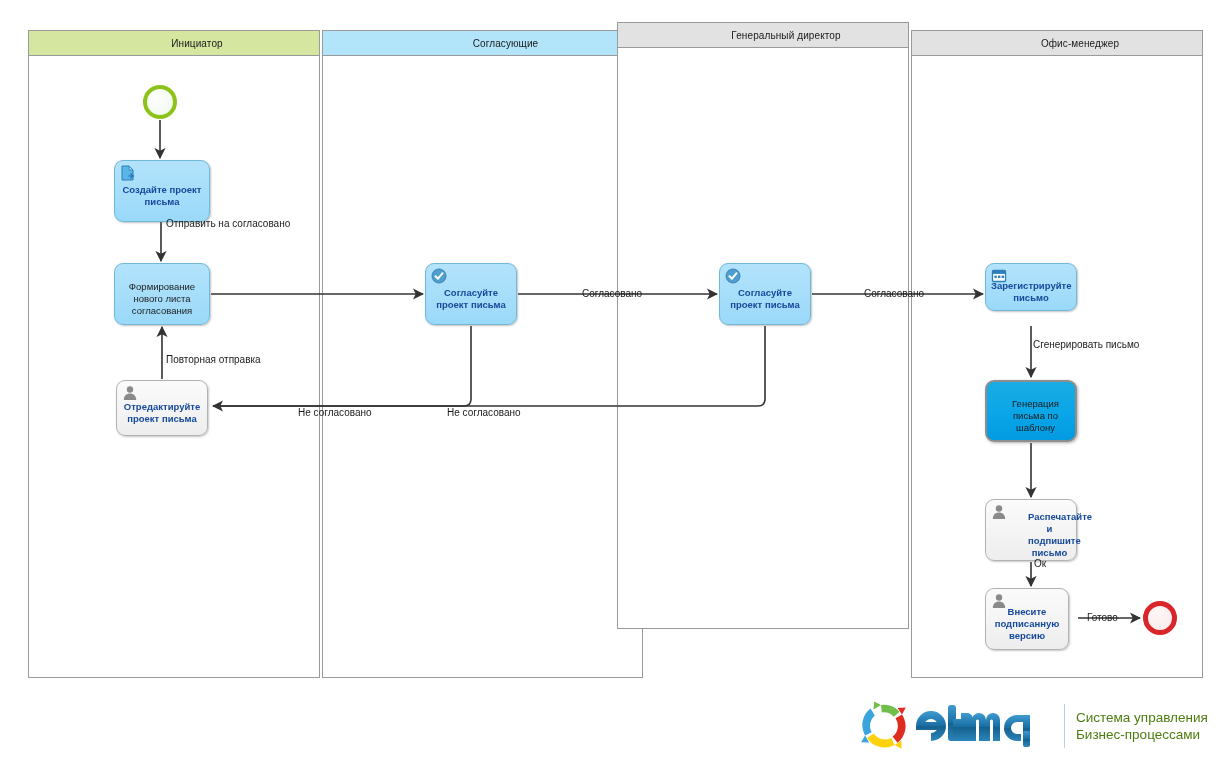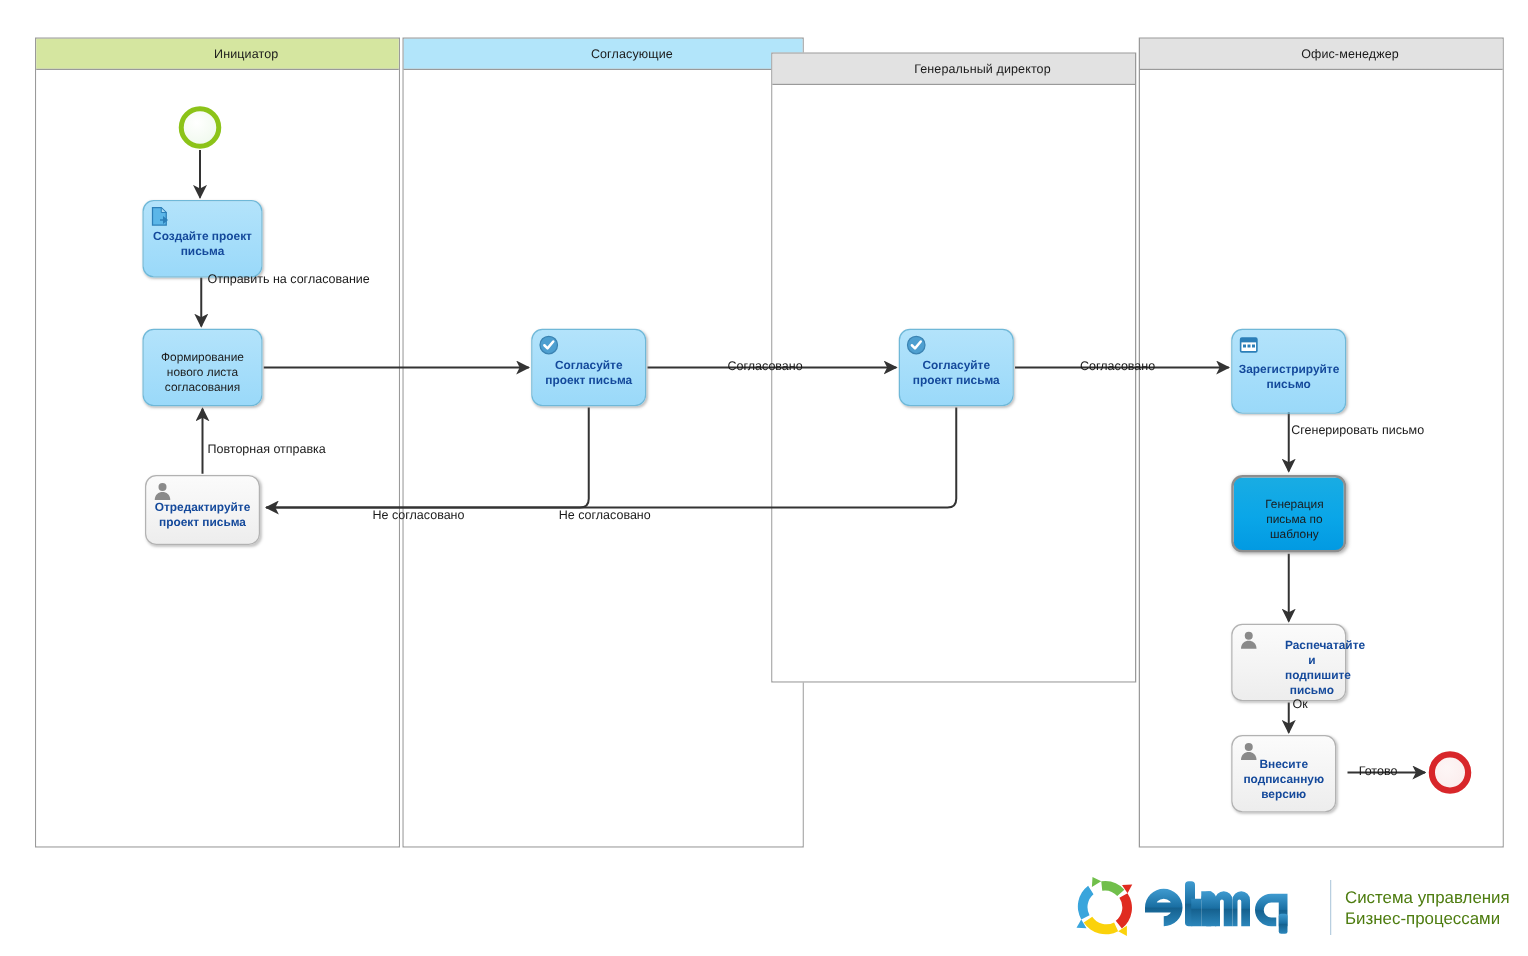--- a/index.html
+++ b/index.html
@@ -170,7 +170,7 @@
     </div>
     <div class="pool-body"></div>
   </div>
-  <div class="pool" id="pool-2" style="left: 617px; top: 42px; width: 292px; height: 504px;">
+  <div class="pool" id="pool-2" style="left: 617px; top: 22px; width: 292px; height: 607px;">
     <div class="pool-header" style="background: linear-gradient(rgb(226, 226, 226) 0%, rgb(226, 226, 226) 100%);">
       <span>Генеральный директор</span>
     </div>

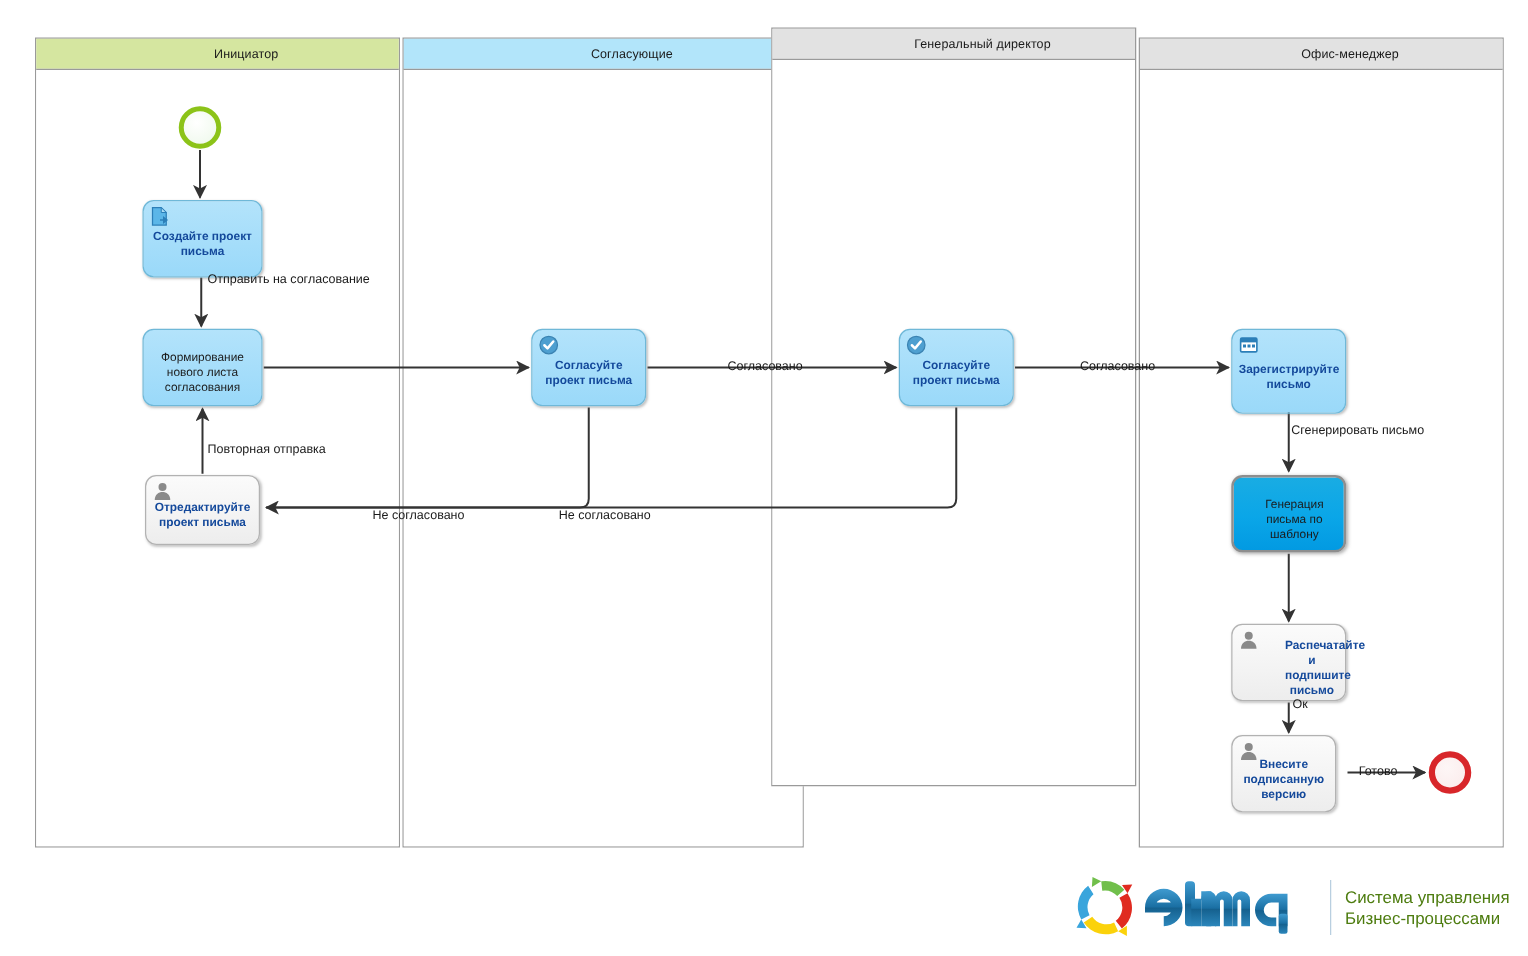--- a/index.html
+++ b/index.html
@@ -302,7 +302,7 @@
     <span class="tlabel">Внесите подписанную версию</span>
   </div>
 
-  <div class="flabel" id="fl-1" style="left: 166px; top: 218px;">Отправить на согласование</div>
+  <div class="flabel" id="fl-1" style="left: 166px; top: 218px;">Отправить на согласовано</div>
   <div class="flabel" id="fl-3" style="left: 582px; top: 288px;">Согласовано</div>
   <div class="flabel" id="fl-4" style="left: 864px; top: 288px;">Согласовано</div>
   <div class="flabel" id="fl-5" style="left: 447px; top: 407px;">Не согласовано</div>

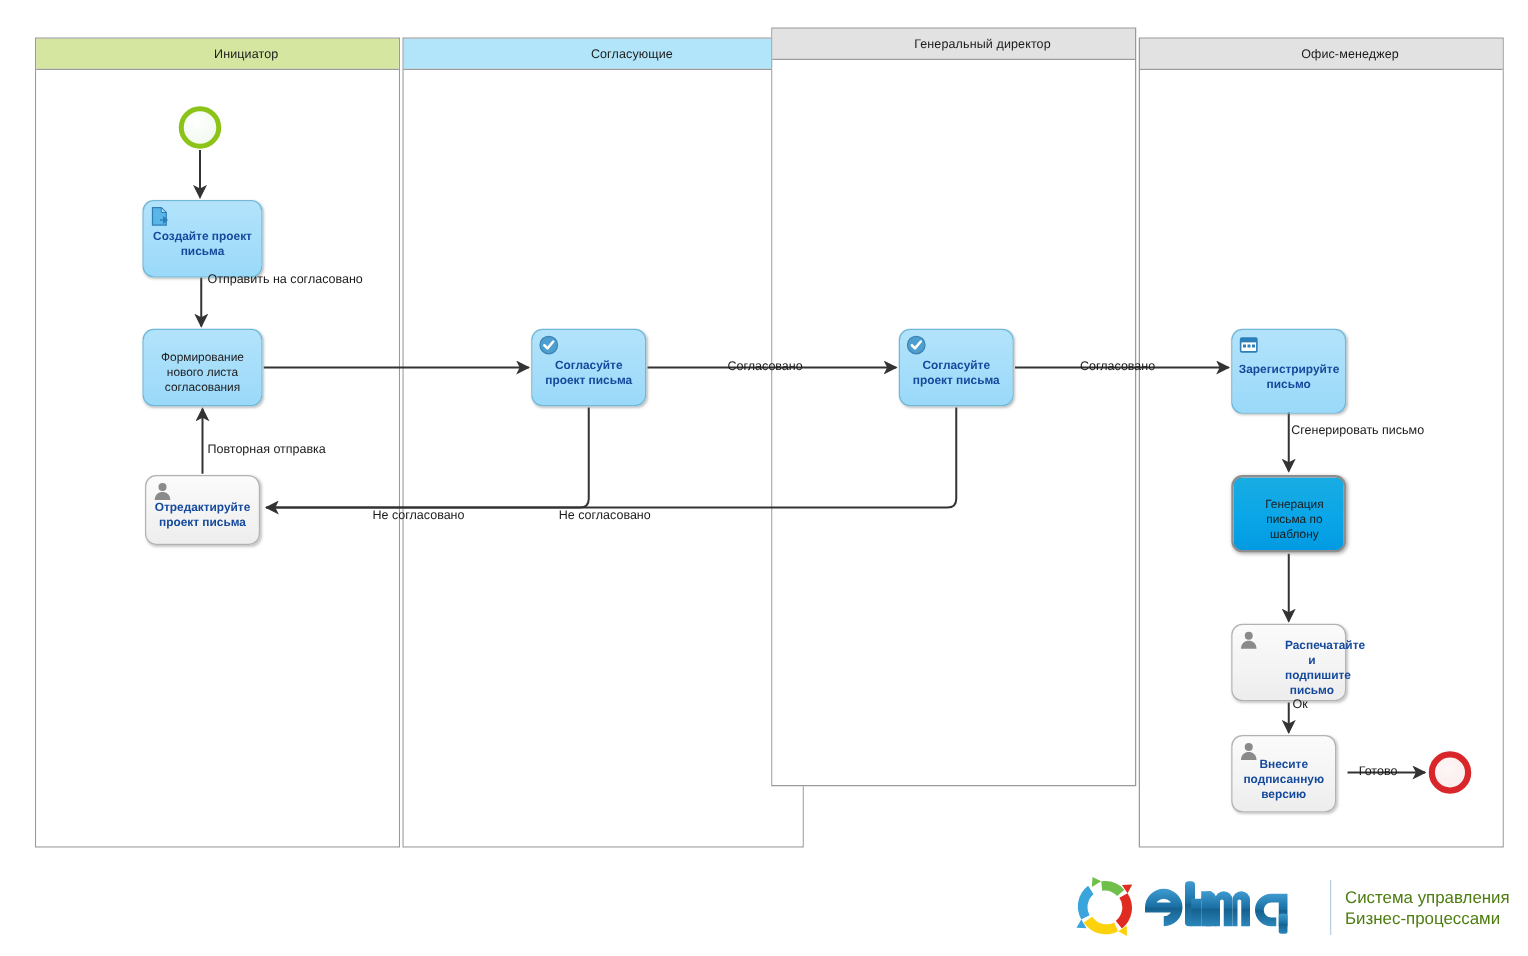--- a/index.html
+++ b/index.html
@@ -265,7 +265,7 @@
     <span class="tlabel">Согласуйте проект письма</span>
   </div>
 
-  <div class="task task-user-blue" id="task-5" style="left: 985px; top: 263px; width: 92px; height: 68px;">
+  <div class="task task-user-blue" id="task-5" style="left: 985px; top: 263px; width: 92px; height: 48px;">
     <span class="ticon">
       <svg width="16" height="16" viewBox="0 0 16 16">
         <rect x="1.5" y="2.5" width="13" height="11" rx="1" fill="#ffffff" stroke="#2c7fb8" stroke-width="1.3"></rect>

